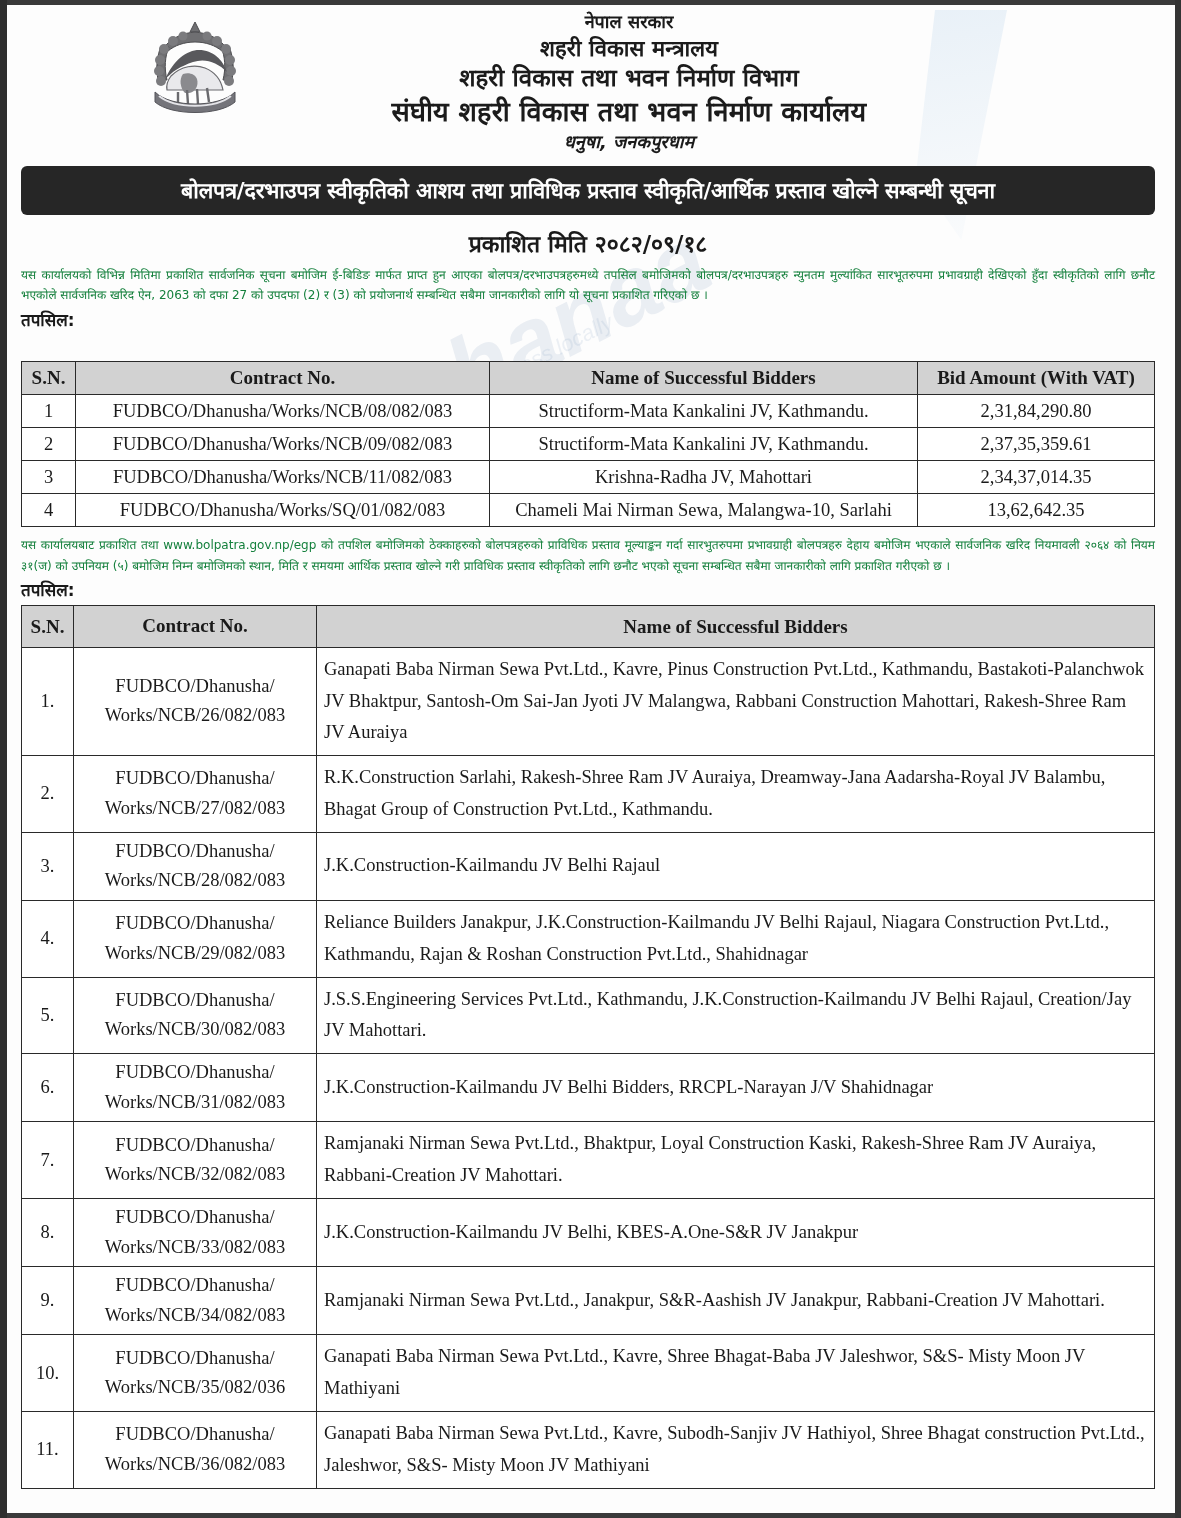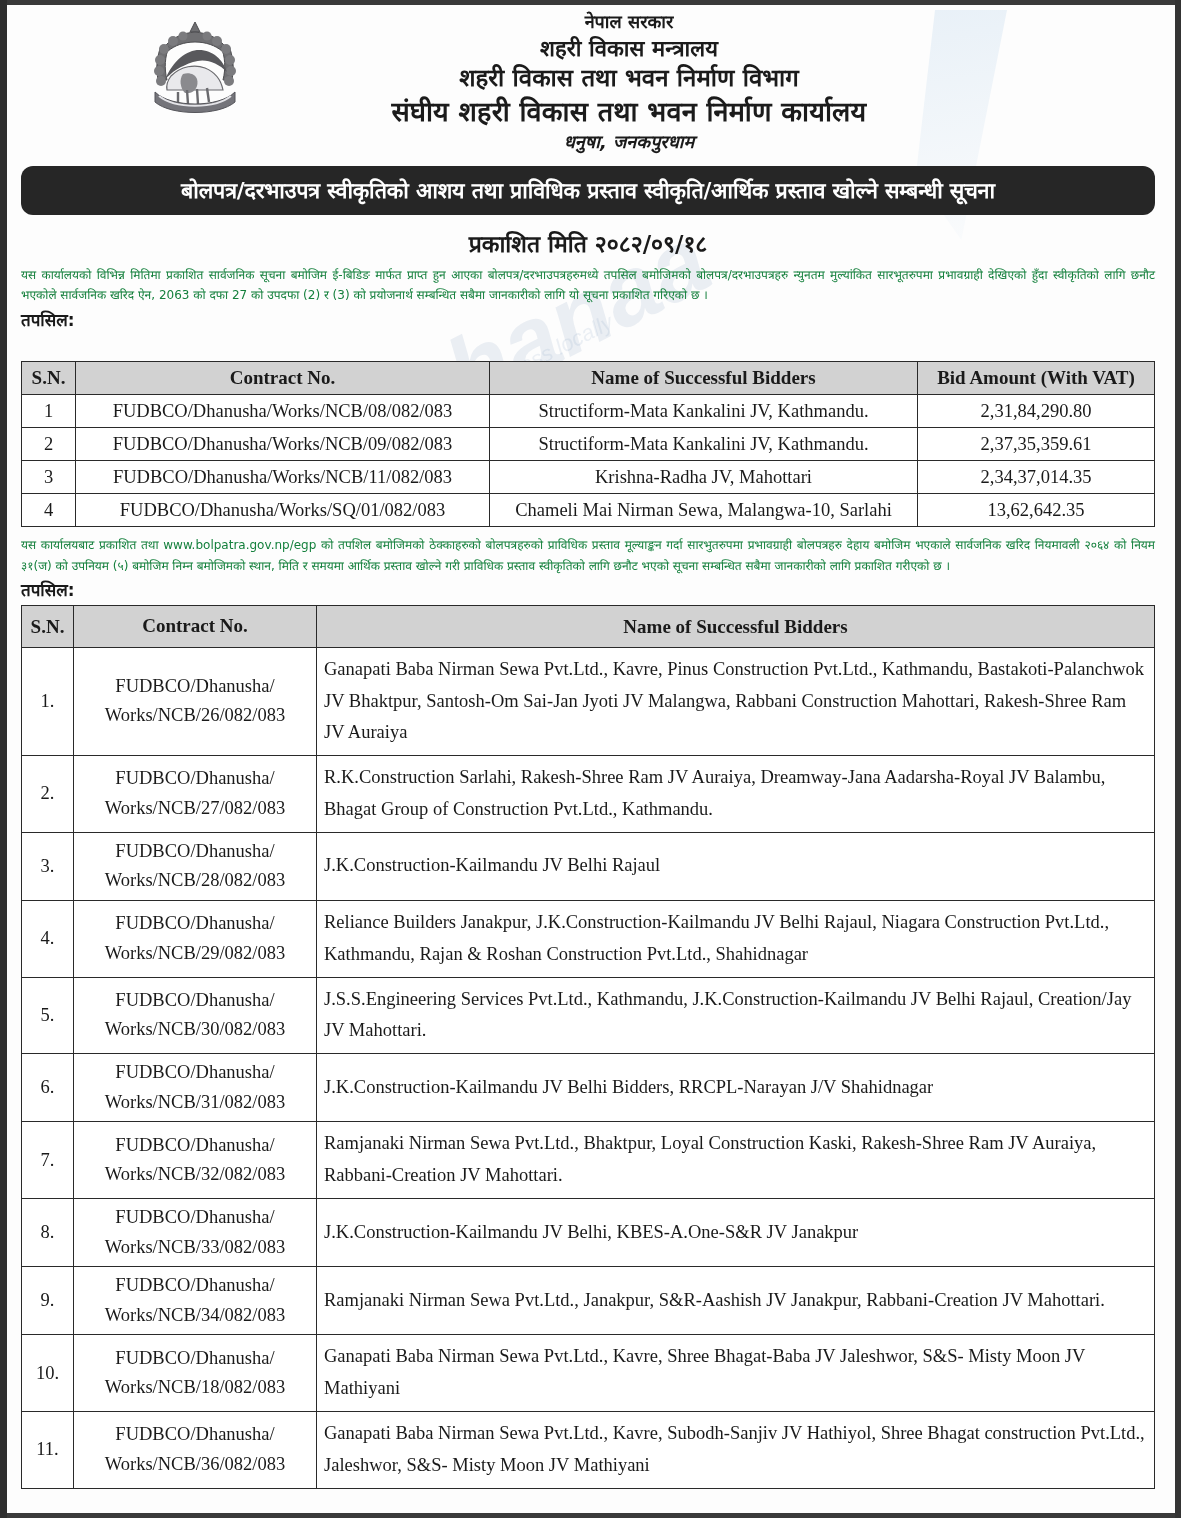--- a/index.html
+++ b/index.html
@@ -103,7 +103,7 @@
   .banner {
     margin: 10px 6px 4px 6px;
     background: #262626;
-    border-radius: 12px;
+    border-radius: 6px;
     color: #ffffff;
     text-align: center;
     font-family: "DejaVu Sans", sans-serif;

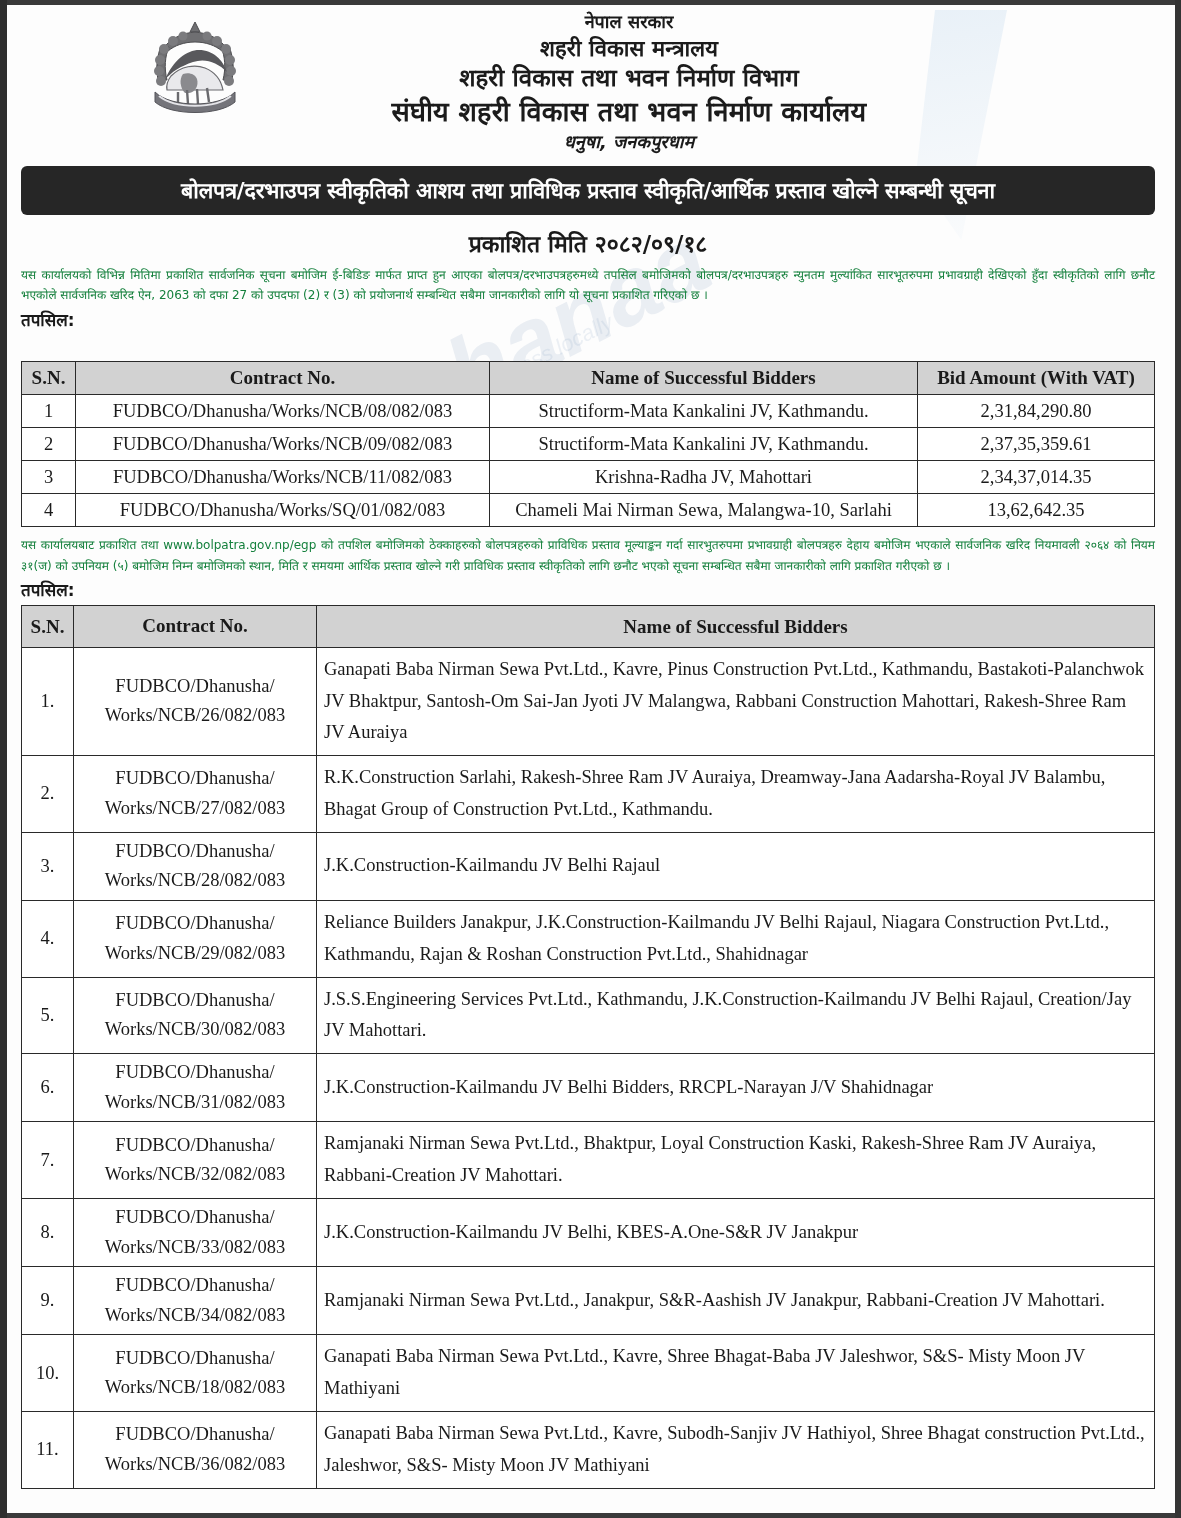--- a/index.html
+++ b/index.html
@@ -333,7 +333,7 @@
         </tr>
         <tr>
           <td class="c-sn">10.</td>
-          <td class="c-contract">FUDBCO/Dhanusha/ Works/NCB/18/082/083</td>
+          <td class="c-contract">FUDBCO/Dhanusha/ Works/NCB/35/082/036</td>
           <td class="c-bidders">Ganapati Baba Nirman Sewa Pvt.Ltd., Kavre, Shree Bhagat-Baba JV Jaleshwor, S&amp;S- Misty Moon JV Mathiyani</td>
         </tr>
         <tr>

